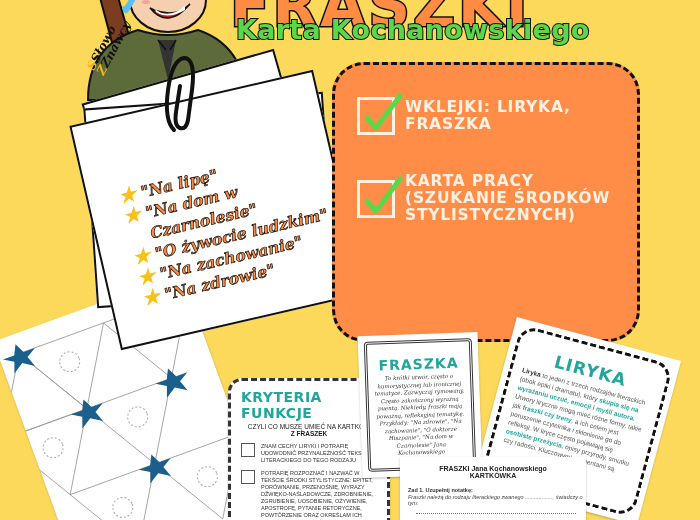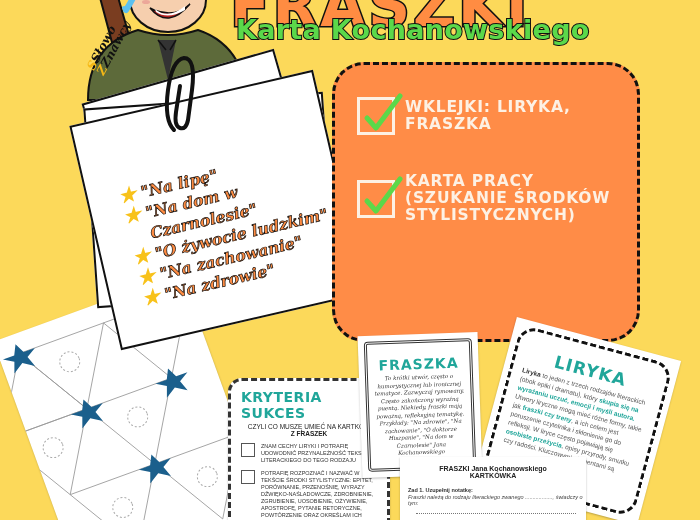--- a/index.html
+++ b/index.html
@@ -184,7 +184,7 @@
 </div>
 
 <div class="abs sheet kryteria">
-  <h3>KRYTERIA SUKCES</h3>
+  <h3>KRYTERIA FUNKCJE</h3>
   <div class="sub">CZYLI CO MUSZĘ UMIEĆ NA KARTKÓW</div>
   <div class="sub2">Z FRASZEK</div>
   <div class="krow">

